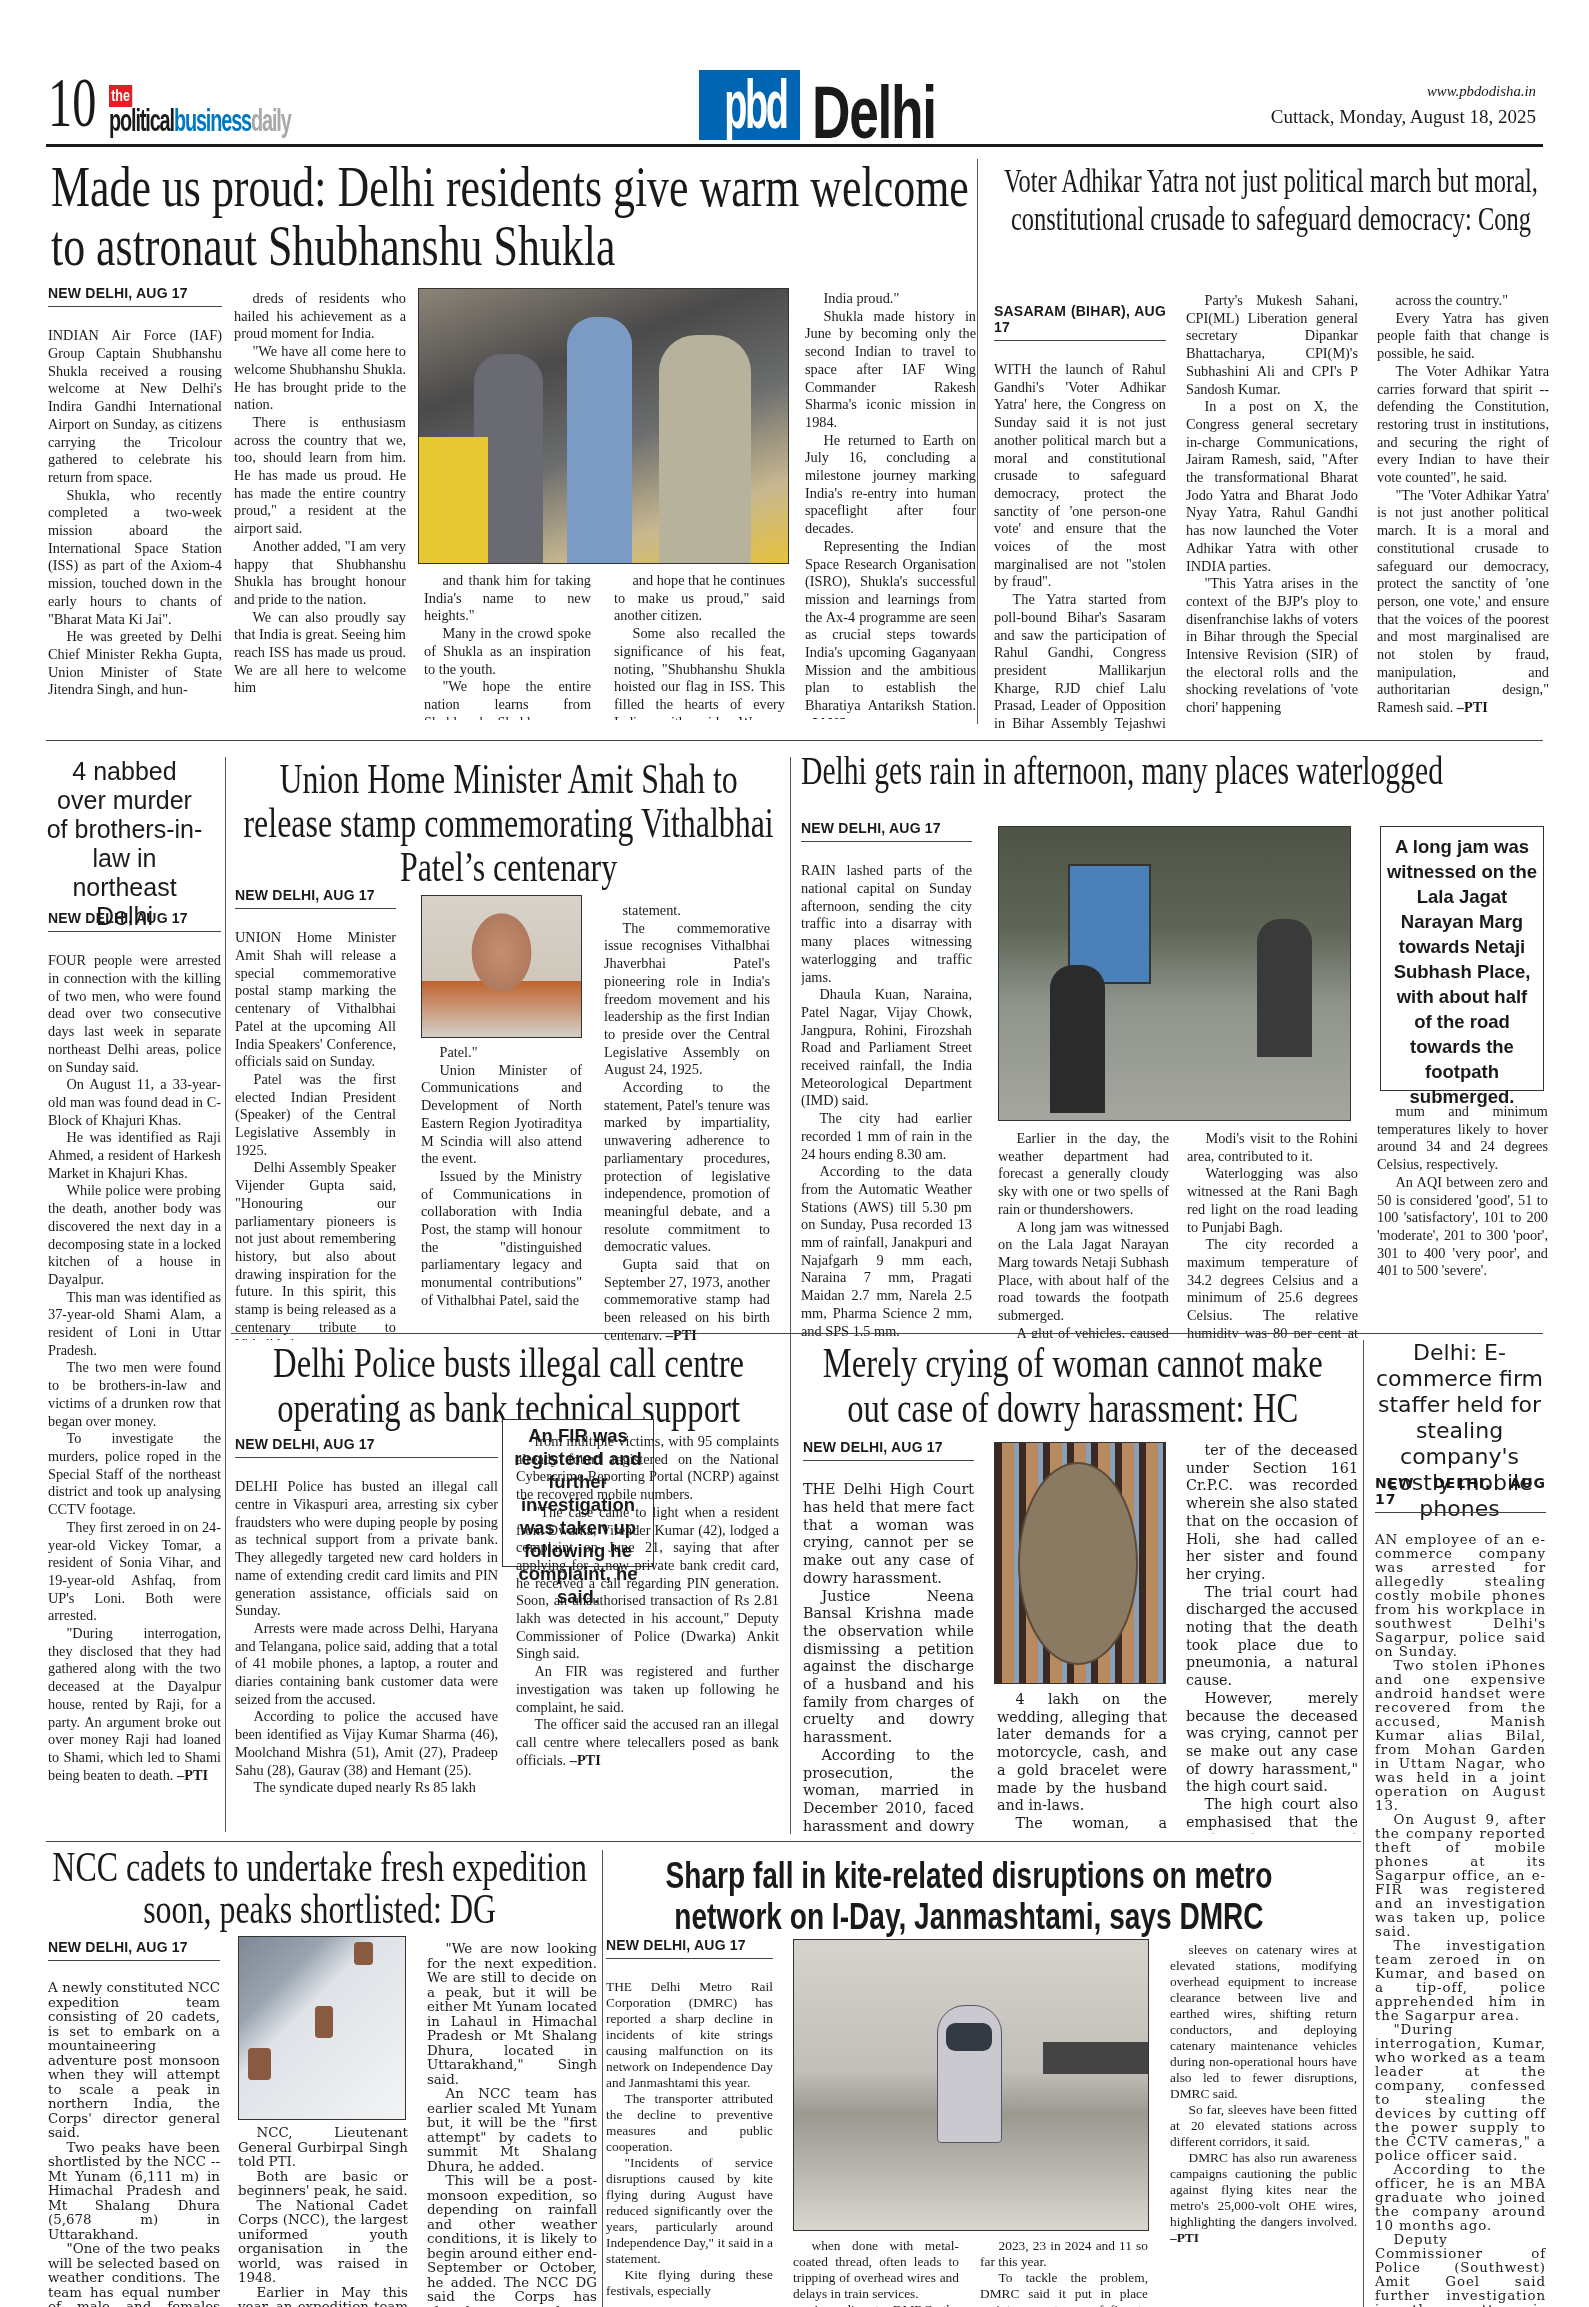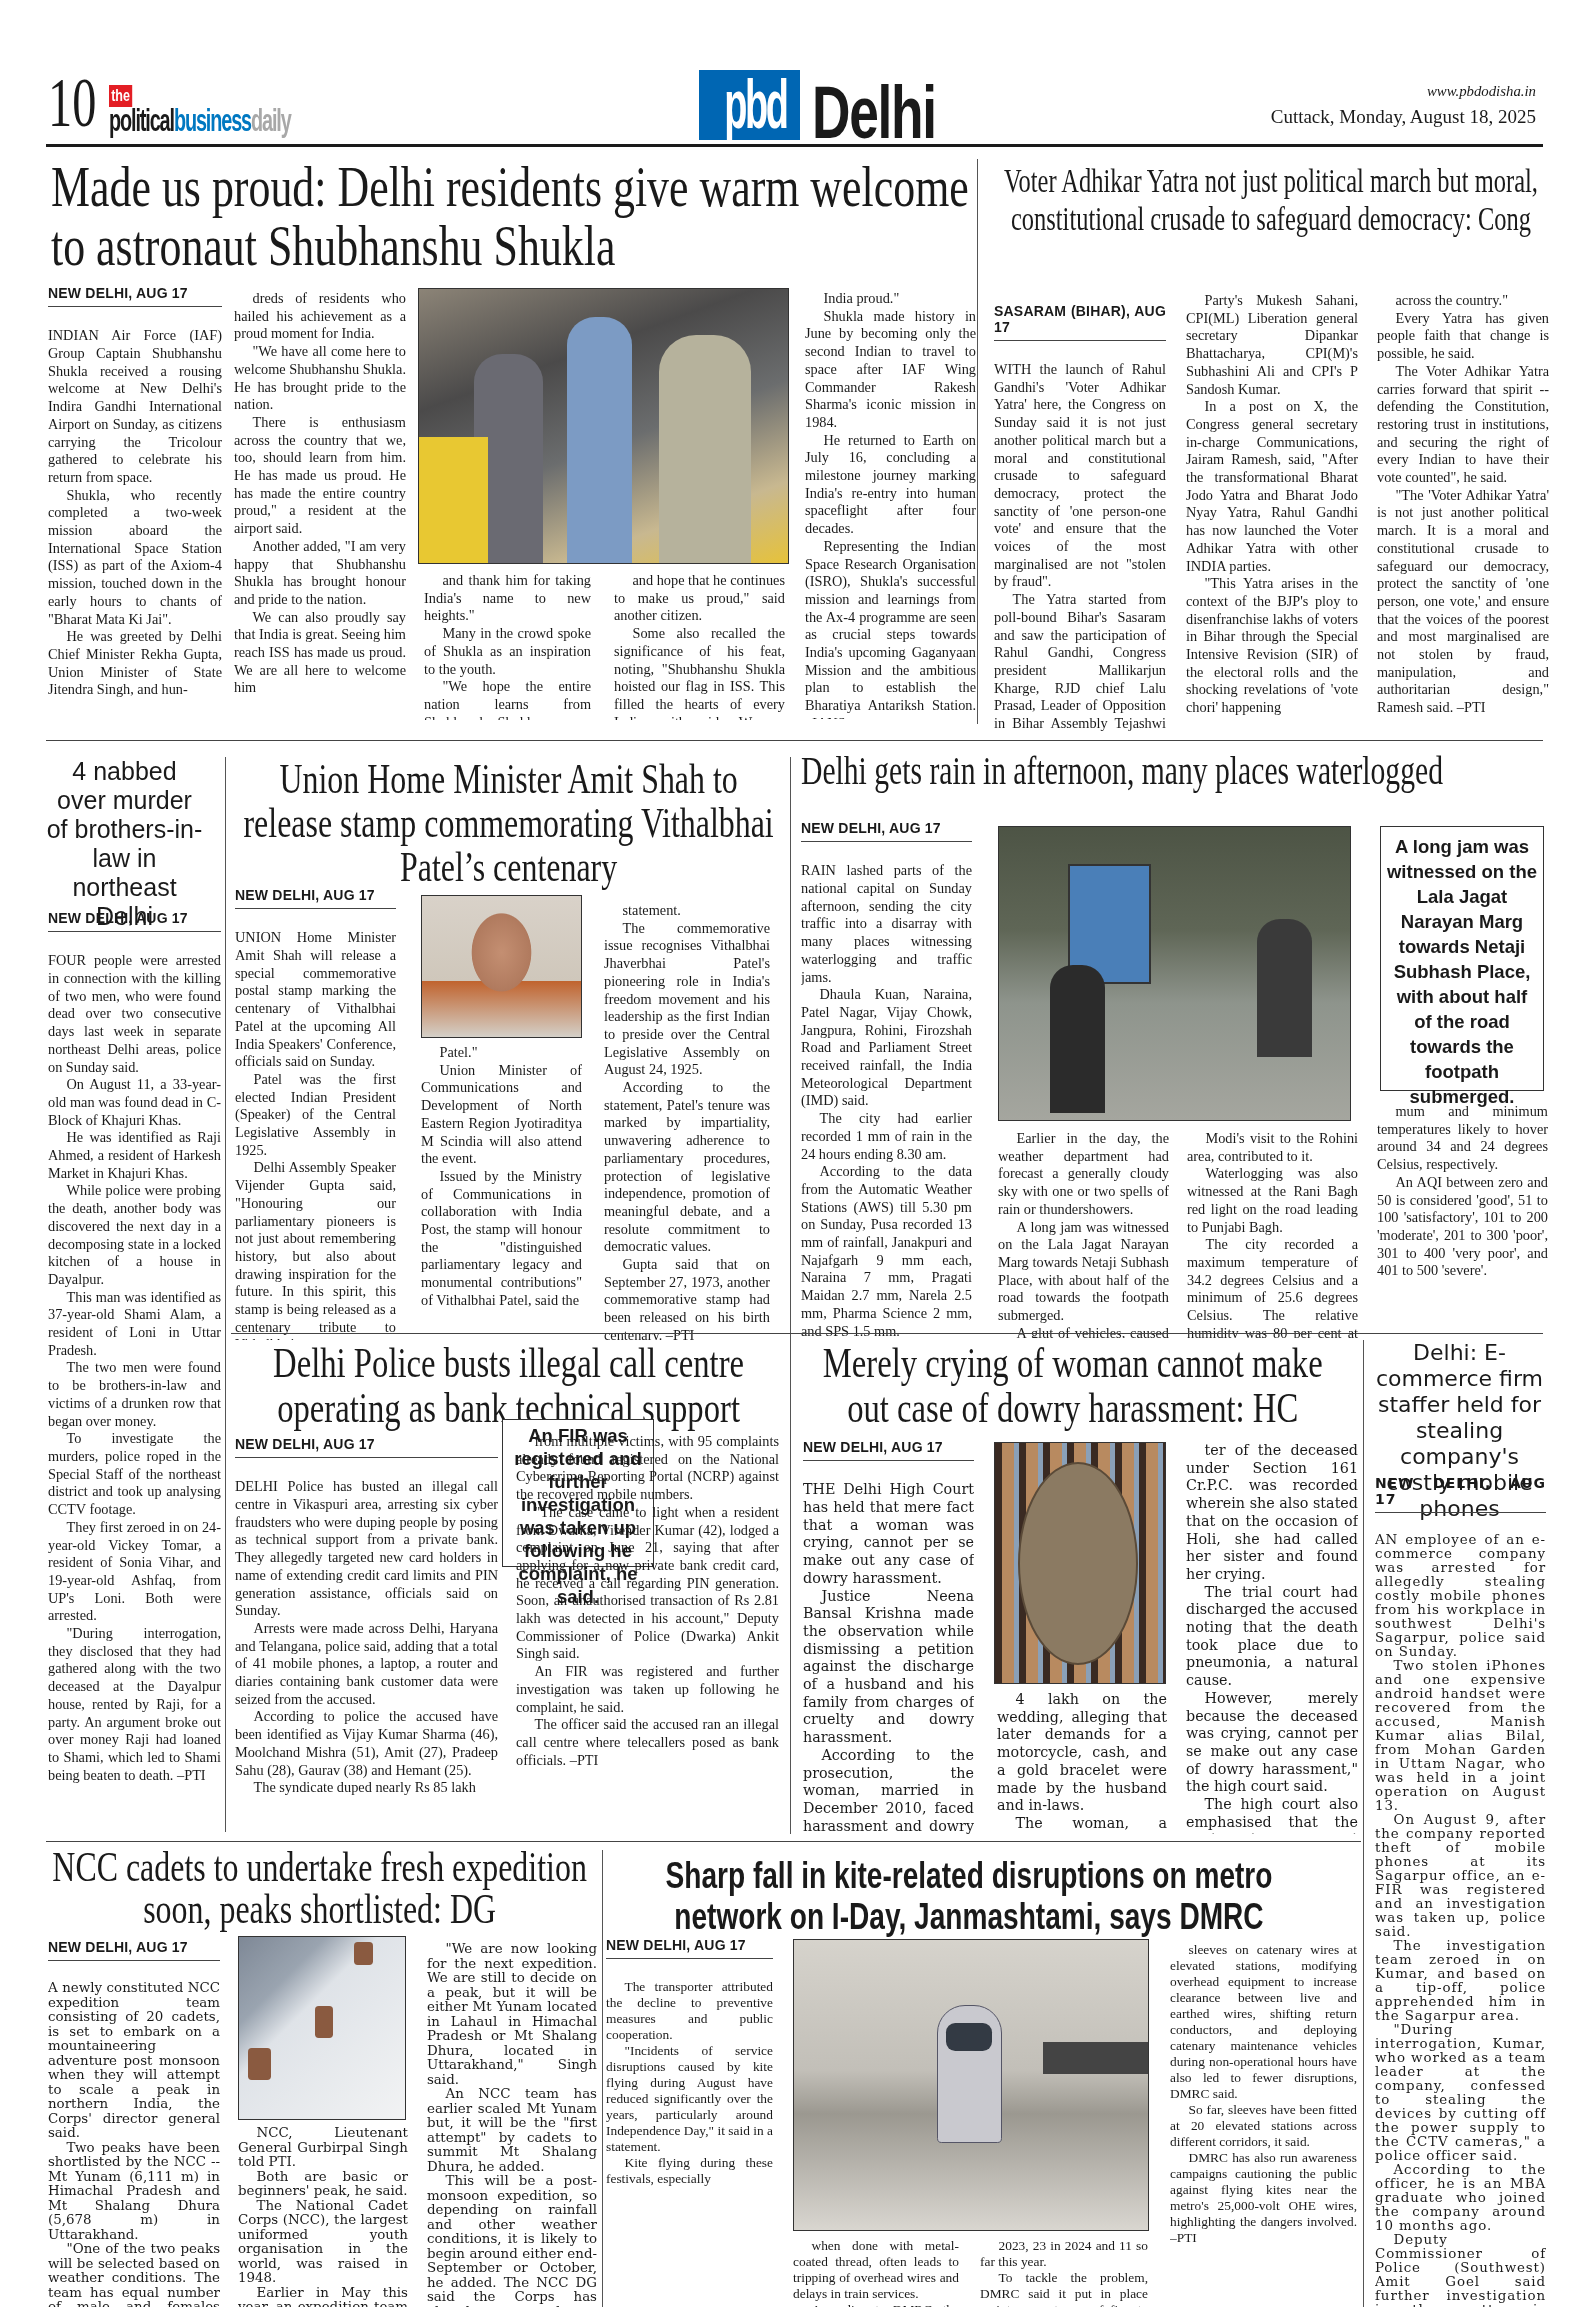--- a/index.html
+++ b/index.html
@@ -24,7 +24,7 @@
 .col{position:absolute;font-size:14.3px;line-height:17.7px;text-align:justify;hyphens:auto;overflow:hidden}
 .col p{text-indent:18.5px}
 .col p.first{text-indent:0}
-.col .pti{font-weight:normal}
+.col .pti{font-weight:bold}
 .vrule{position:absolute;width:1.4px;background:#555}
 .hrule{position:absolute;height:1.4px;background:#444}
 .photo{position:absolute;border:1.4px solid #333;overflow:hidden}

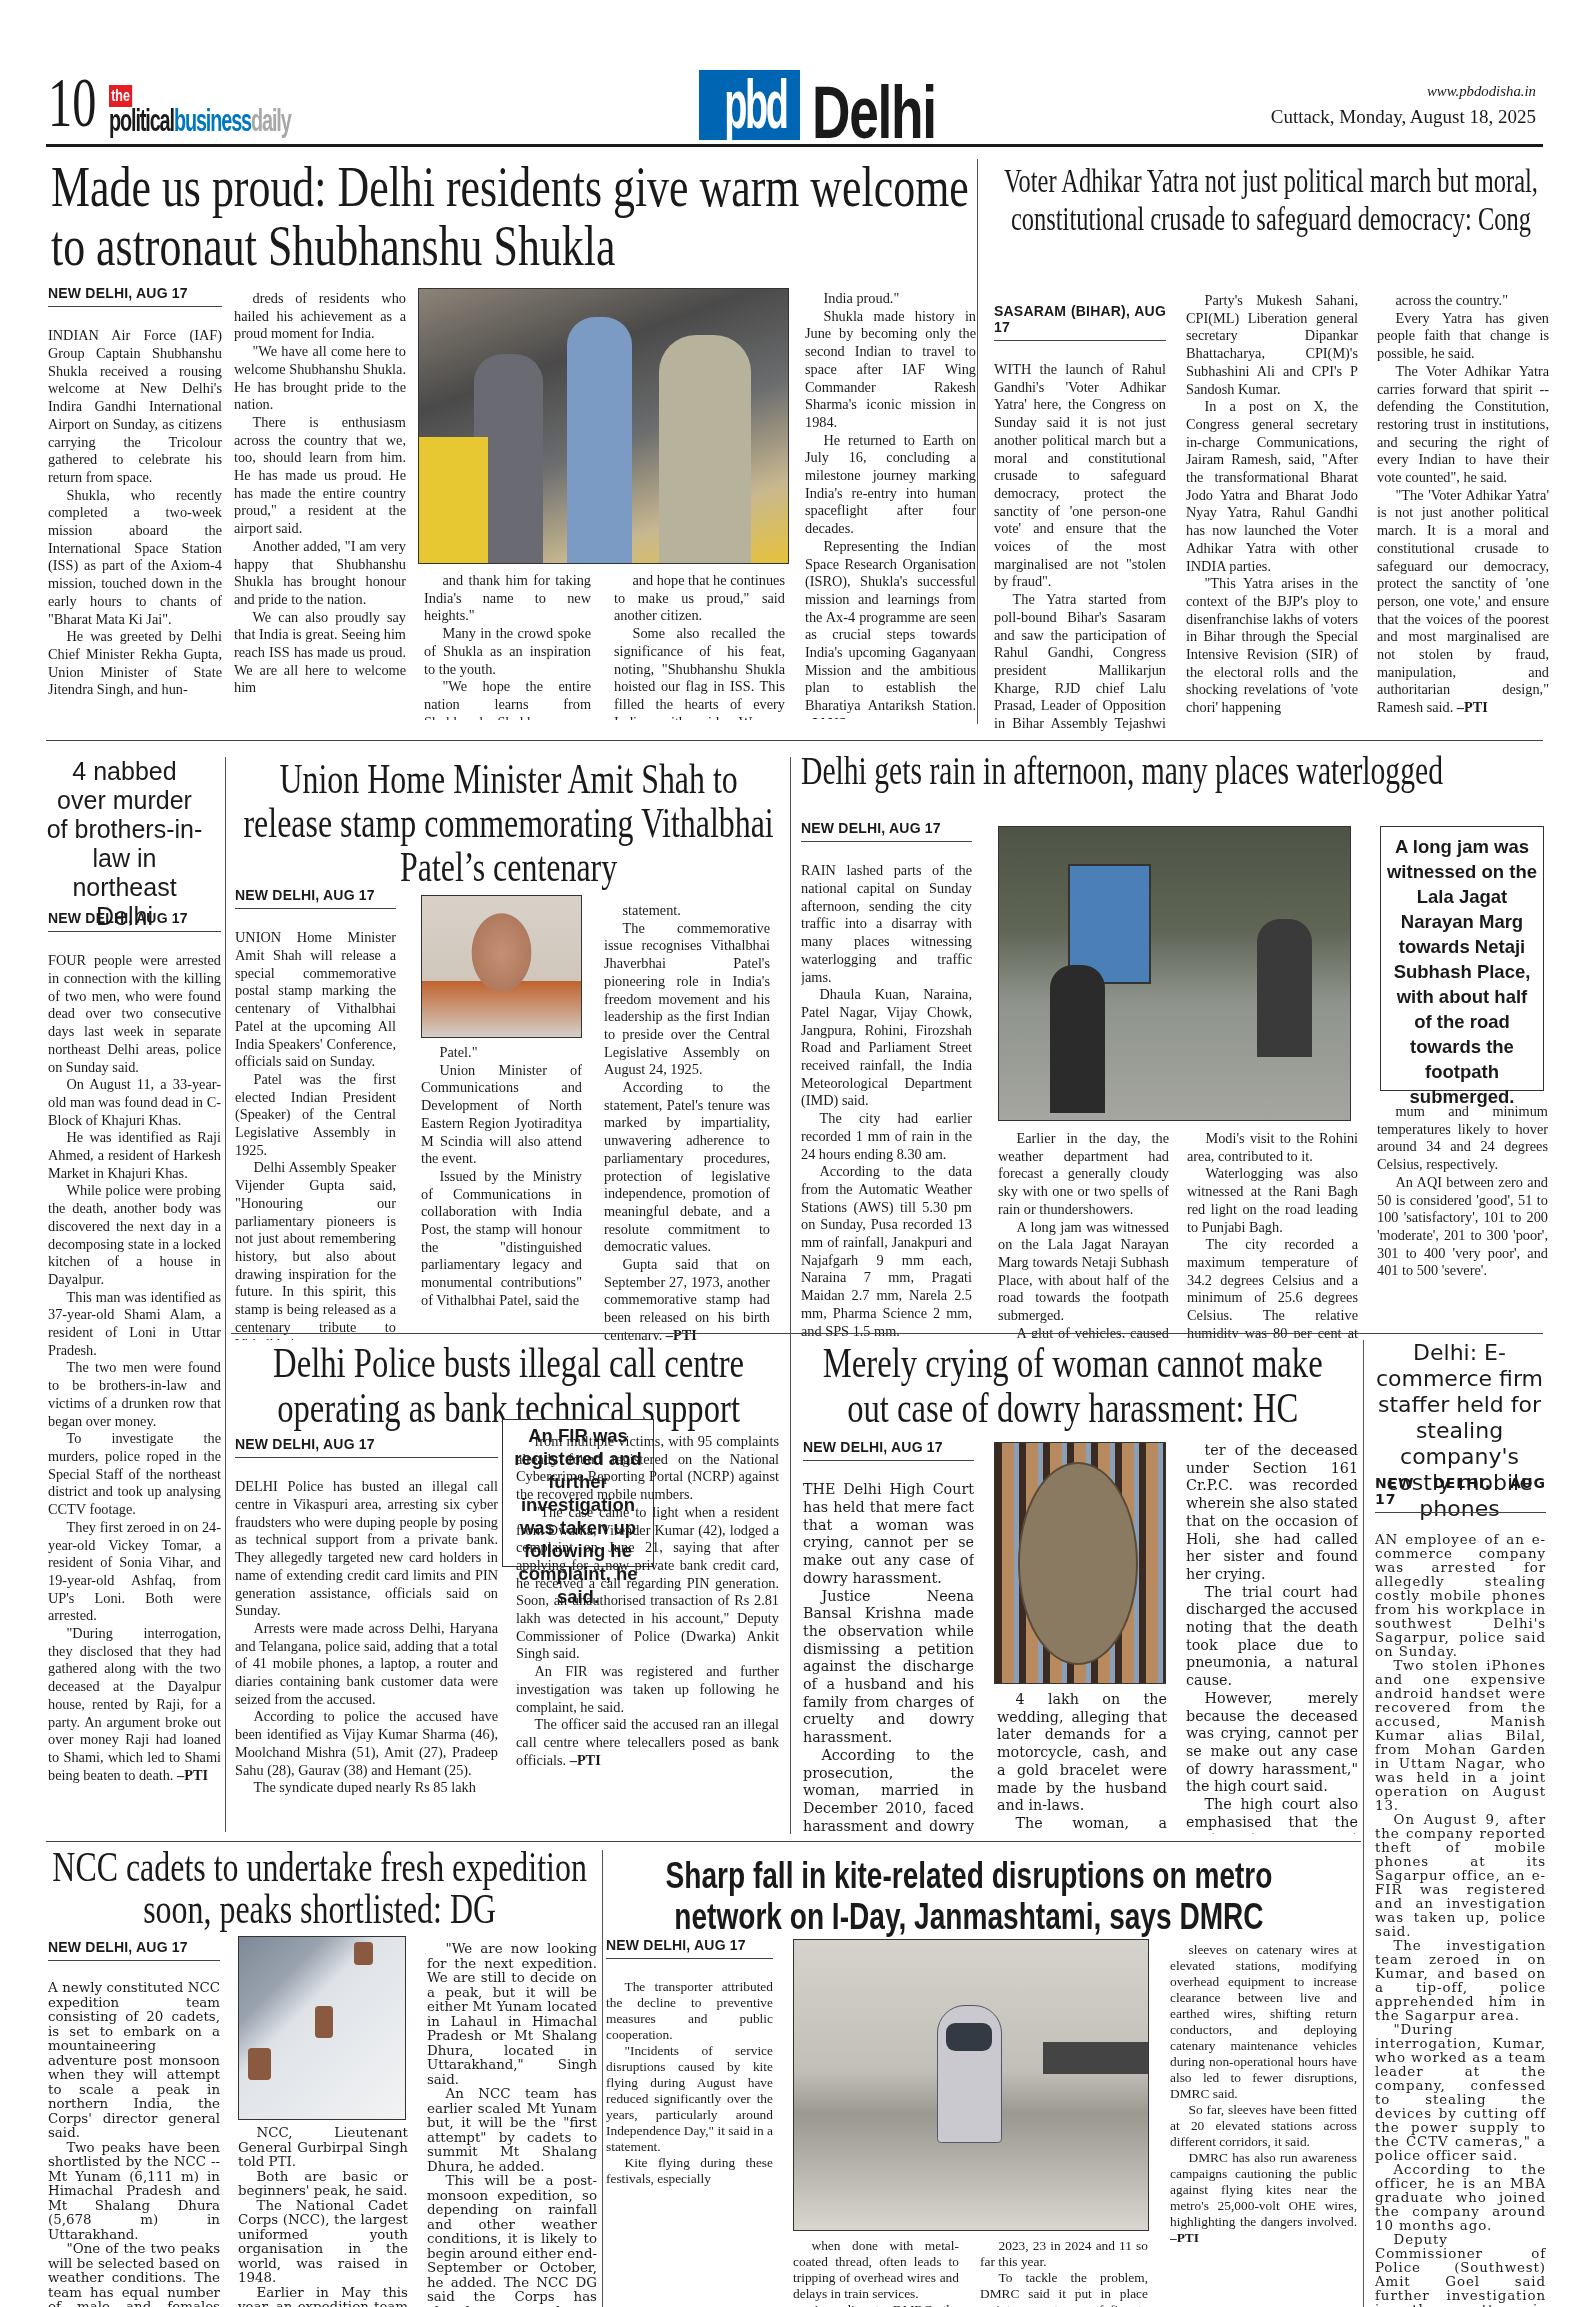--- a/index.html
+++ b/index.html
@@ -306,6 +306,7 @@
 <div class="col" style="left:606px;top:1938px;width:167px;height:512px;font-size:13.4px;line-height:16px">
   <div class="kicker">NEW DELHI, AUG 17</div>
   <div class="paras">
+      <p class="first">THE Delhi Metro Rail Corporation (DMRC) has reported a sharp decline in incidents of kite strings causing malfunction on its network on Independence Day and Janmashtami this year.</p>
       <p>The transporter attributed the decline to preventive measures and public cooperation.</p>
       <p>"Incidents of service disruptions caused by kite flying during August have reduced significantly over the years, particularly around Independence Day," it said in a statement.</p>
       <p>Kite flying during these festivals, especially</p>

